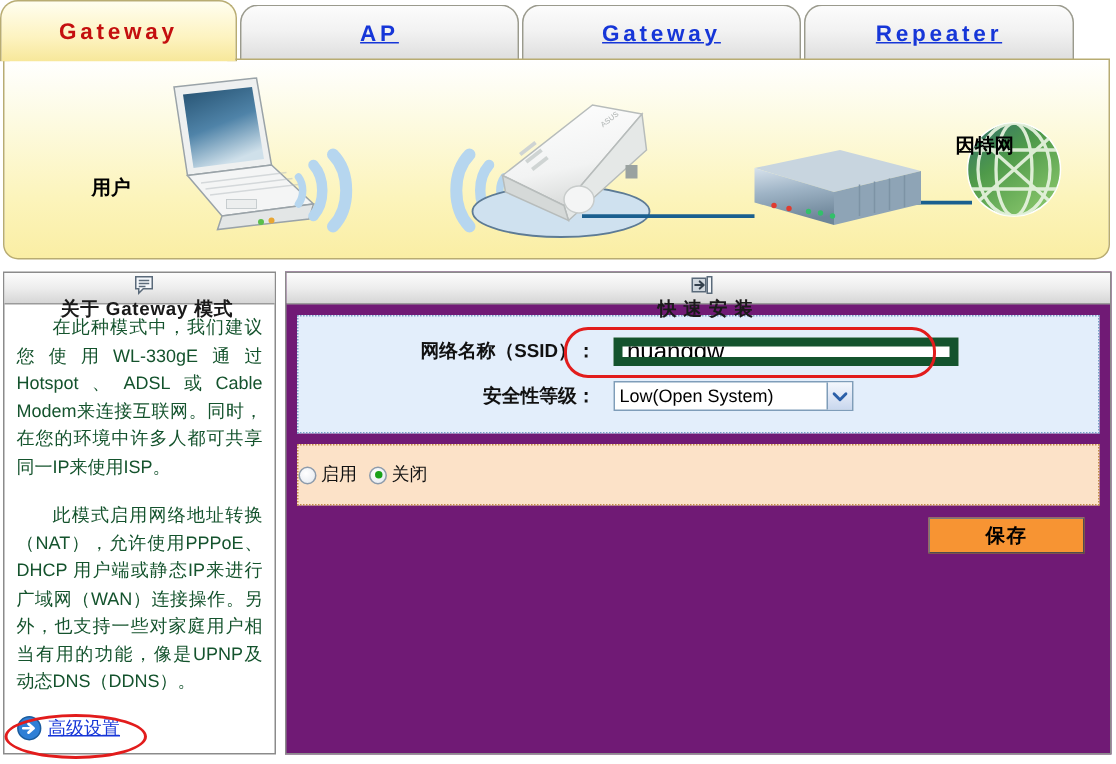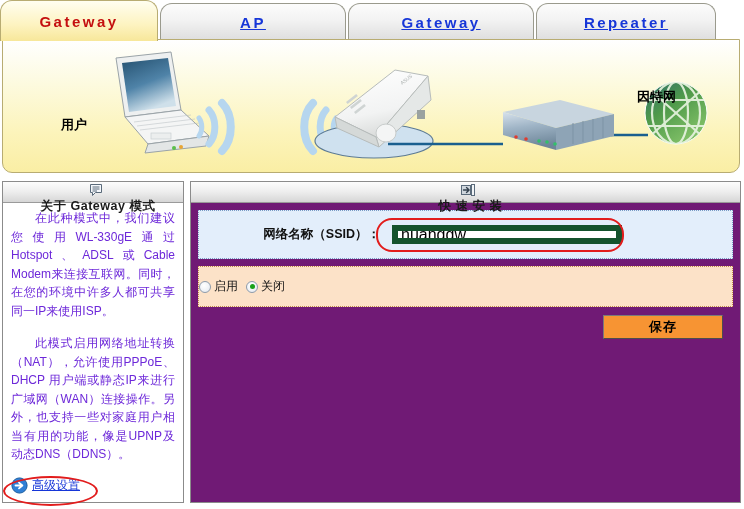--- a/index.html
+++ b/index.html
@@ -130,7 +130,7 @@
   .left-body {
     padding: 6px 8px 4px 8px;
     font-size: 12px;
-    color: #6d28d9;
+    color: #14532d;
     line-height: 18.5px;
   }
   .left-para {

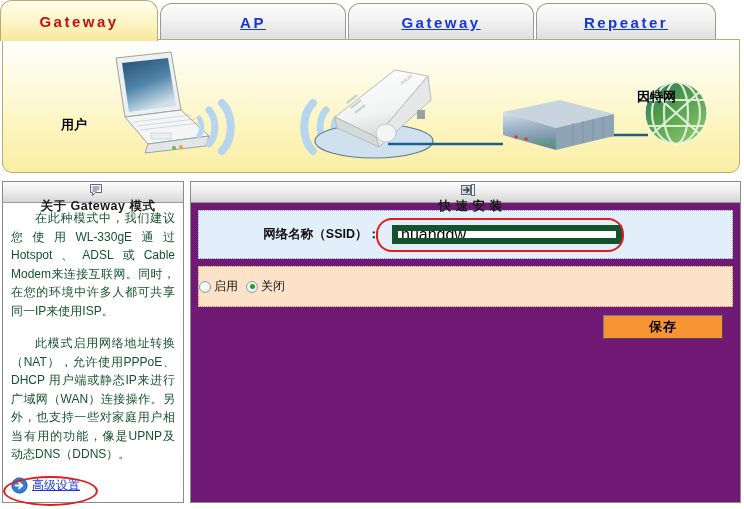--- a/index.html
+++ b/index.html
@@ -170,7 +170,7 @@
   .fs-blue {
     background: #e3eefb;
     border: 1px dotted #7a9cc6;
-    padding: 14px 0 14px 0;
+    padding: 14px 0 14px 17px;
   }
   .fs-orange {
     background: #fce2c8;

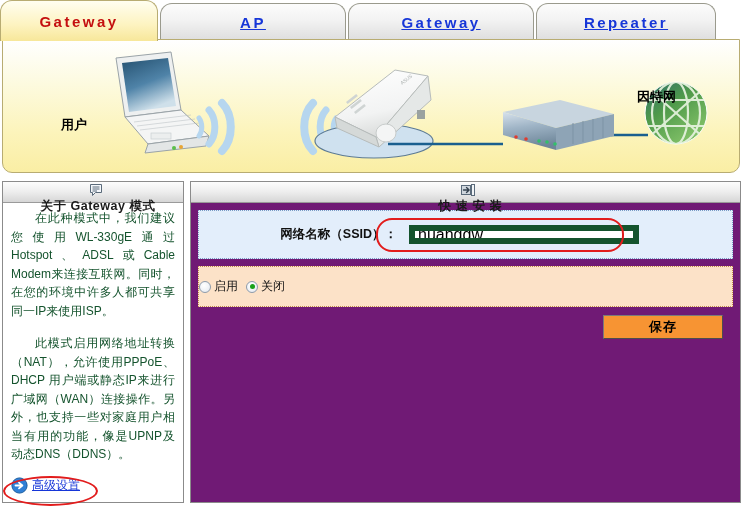--- a/index.html
+++ b/index.html
@@ -492,6 +492,17 @@
           <div class="field-label">网络名称（SSID）：</div>
           <input class="ssid-input" type="text" value="huangqw" style="">
         </div>
+        <div class="field-row">
+          <div class="field-label">安全性等级：</div>
+          <div class="sec-select">
+            <span class="sel-val">Low(Open System)</span>
+            <span class="sel-arrow">
+              <svg width="10" height="7" viewBox="0 0 10 7">
+                  <path d="M1 1.5 L5 5.5 L9 1.5" fill="none" stroke="#2b5fa8" stroke-width="2" stroke-linecap="round" stroke-linejoin="round"></path>
+                </svg>
+            </span>
+          </div>
+        </div>
       </div>
 
       <div class="fs-orange">

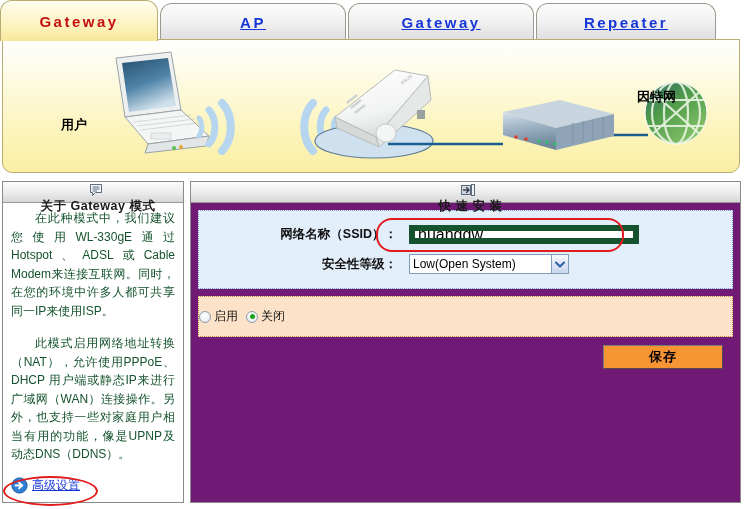--- a/index.html
+++ b/index.html
@@ -291,7 +291,7 @@
     padding: 8px 10px 0 0;
   }
   .save-btn {
-    width: 120px;
+    width: 104px;
     height: 24px;
     background: #f79433;
     border: 1px solid #7a7a7a;

